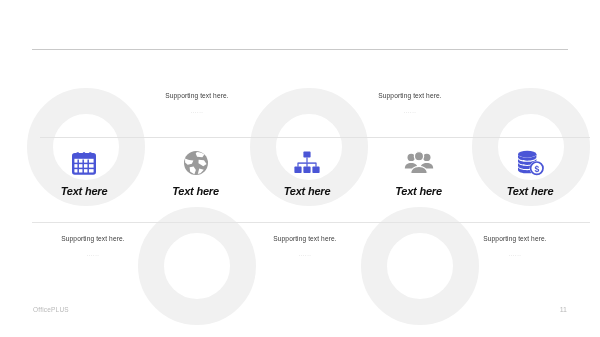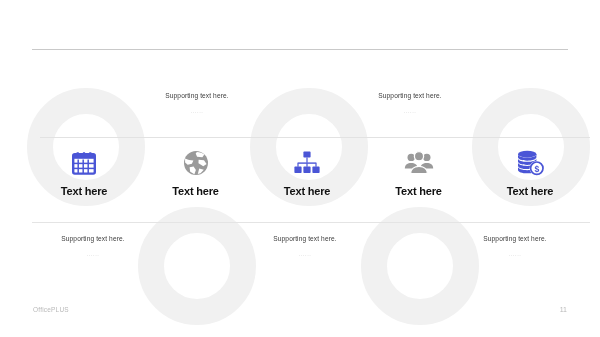--- a/index.html
+++ b/index.html
@@ -97,6 +97,7 @@
     margin-top: 6px;
     font-size: 11px;
     font-weight: bold;
+    font-style: italic;
     color: #111111;
     letter-spacing: -.2px;
     line-height: 1;

